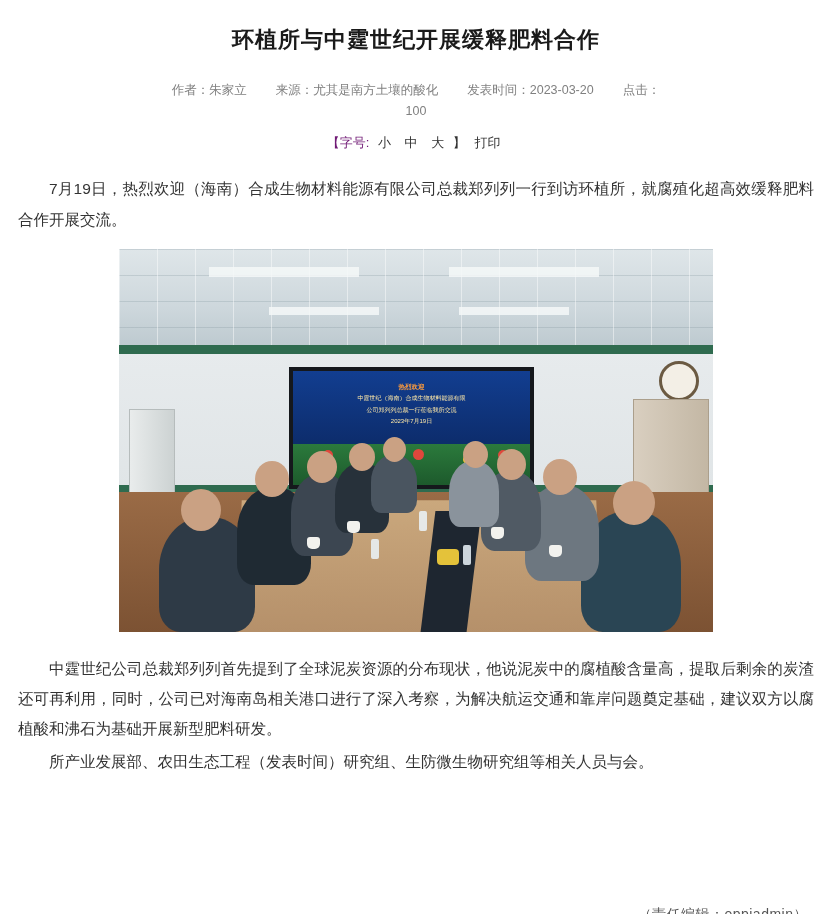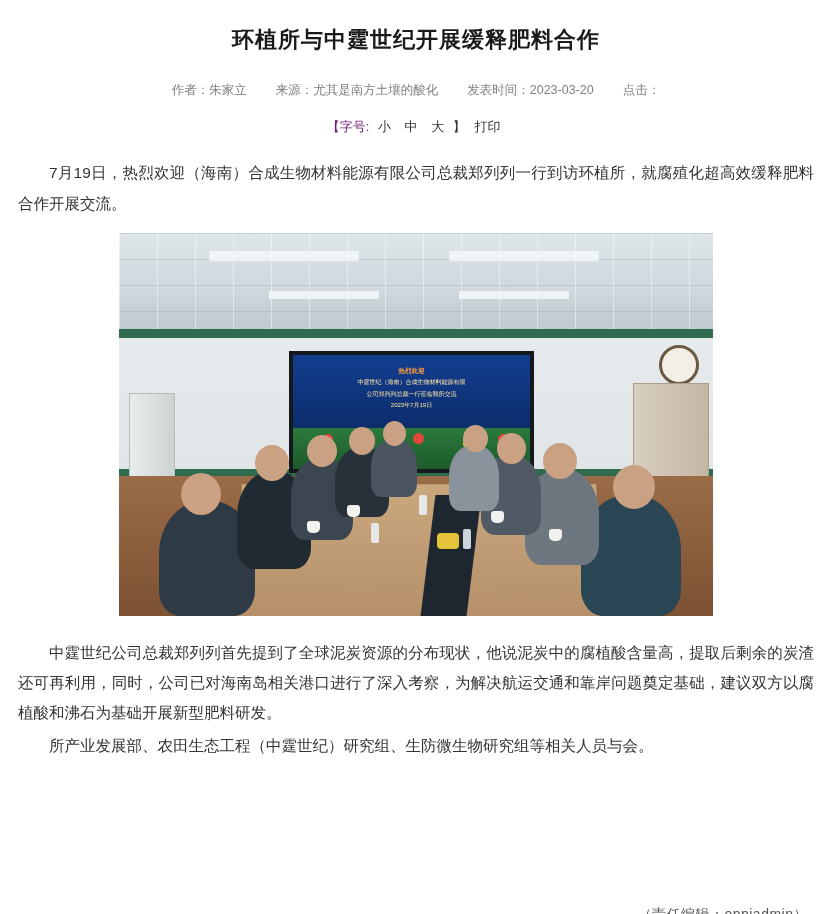--- a/index.html
+++ b/index.html
@@ -216,6 +216,7 @@
     <span class="meta-item"><span>点击：</span></span>
   </div>
 
+  <span class="hits-number">100</span>
 
   <div class="tools-line">
     <span class="fs-label">【字号:</span>

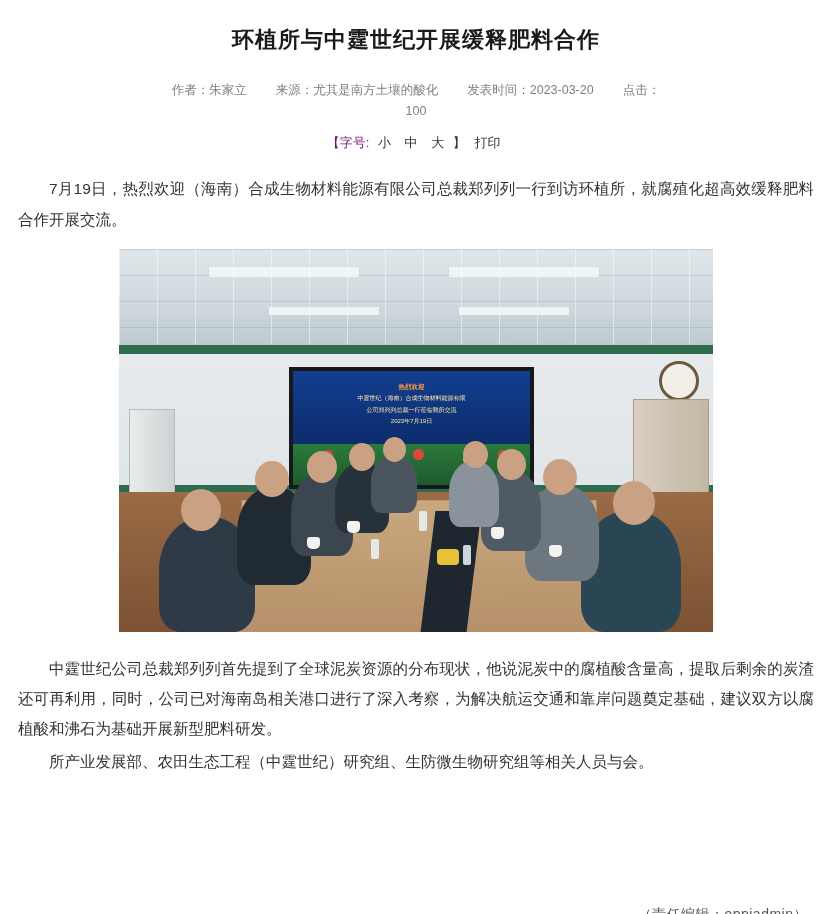--- a/index.html
+++ b/index.html
@@ -303,7 +303,7 @@
     </div>
 
     <p>中霆世纪公司总裁郑列列首先提到了全球泥炭资源的分布现状，他说泥炭中的腐植酸含量高，提取后剩余的炭渣还可再利用，同时，公司已对海南岛相关港口进行了深入考察，为解决航运交通和靠岸问题奠定基础，建议双方以腐植酸和沸石为基础开展新型肥料研发。</p>
-    <p>所产业发展部、农田生态工程（中霆世纪）研究组、生防微生物研究组等相关人员与会。</p>
+    <p>所产业发展部、农田生态工程（发表时间）研究组、生防微生物研究组等相关人员与会。</p>
   </div>
 
   <div class="editor-line">（责任编辑：eppiadmin）</div>

